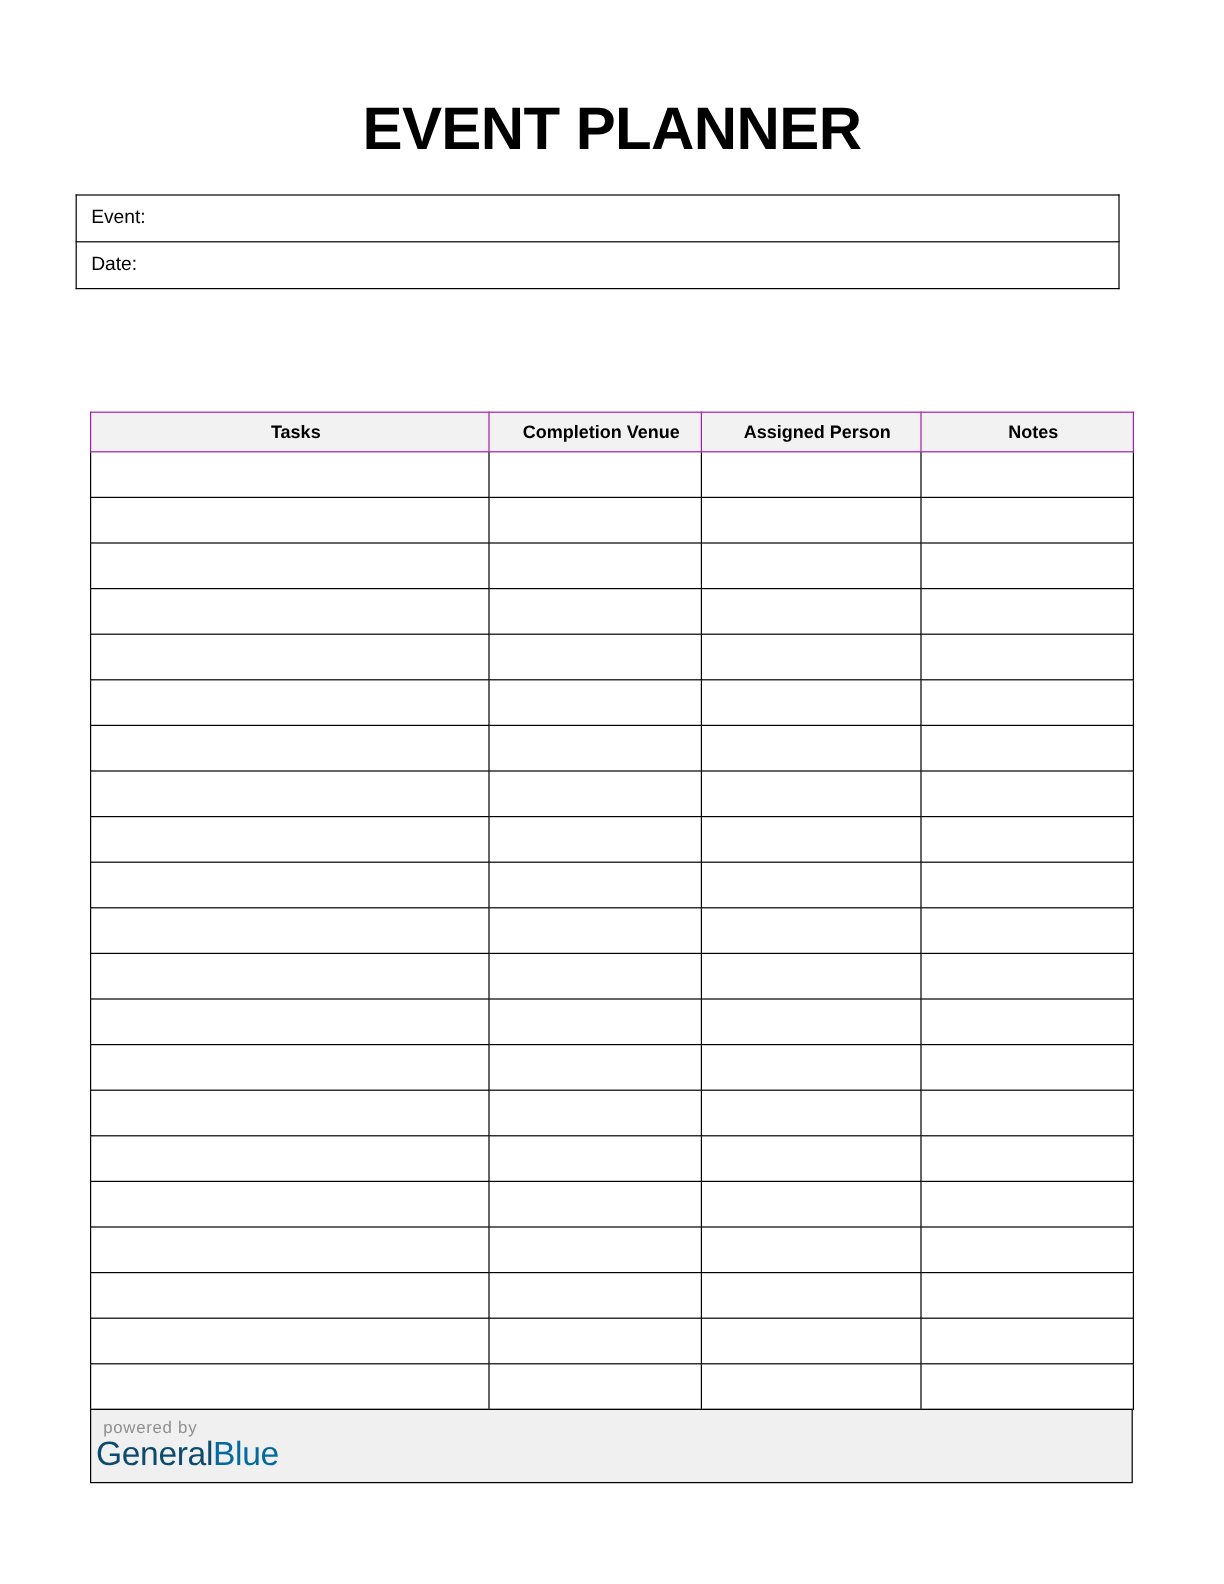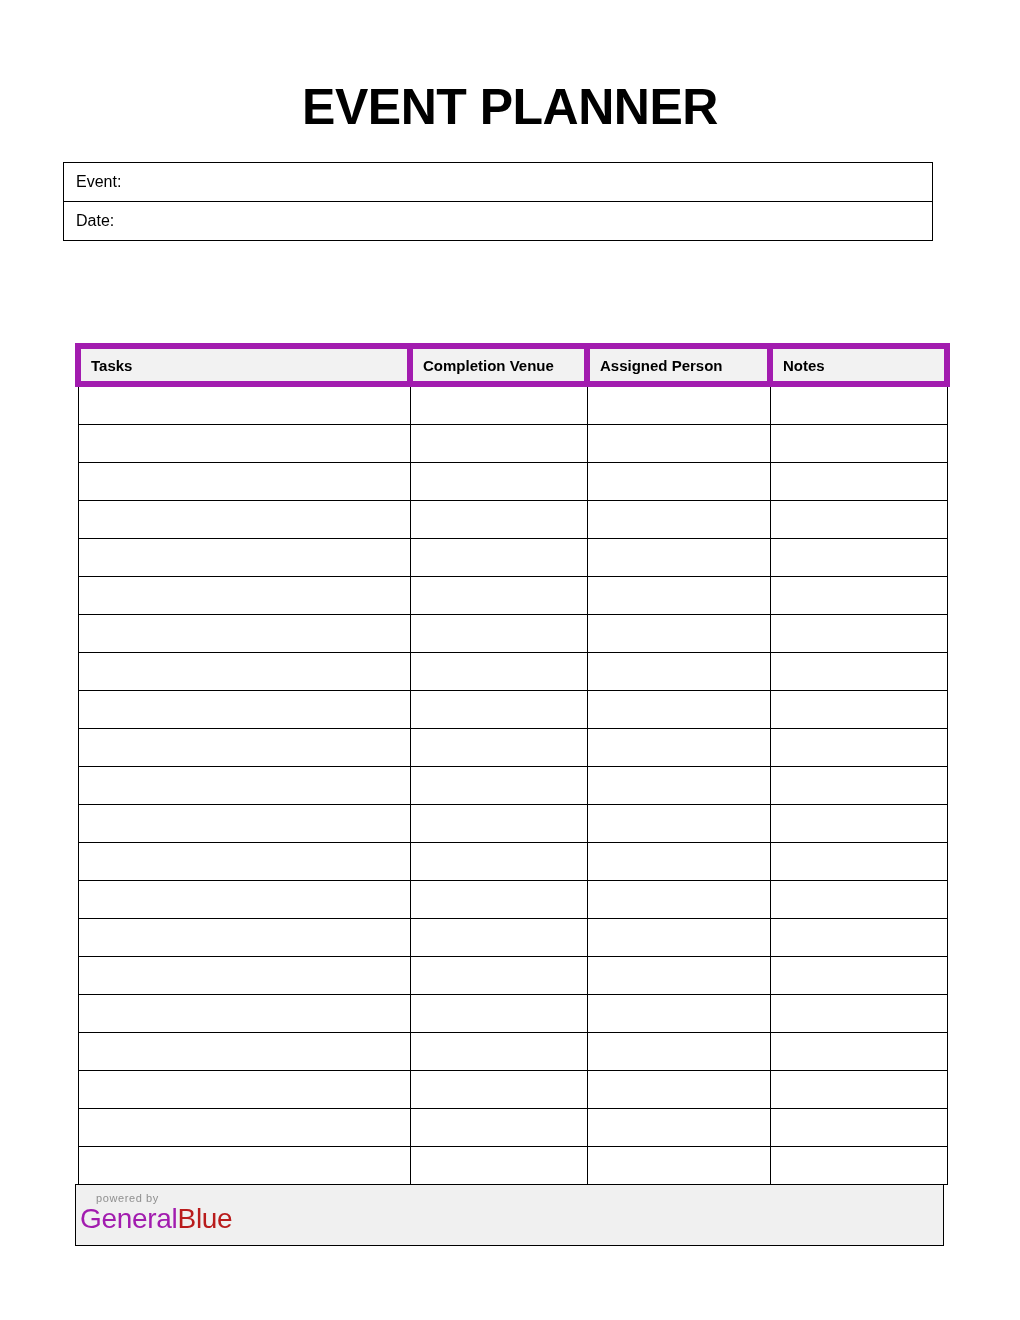--- a/index.html
+++ b/index.html
@@ -59,12 +59,12 @@
     table-layout: fixed;
   }
   .task-table th {
-    border: 6px solid #a21caf;
+    border: 1px solid #a21caf;
     background: #f2f2f2;
     height: 32px;
     font-size: 15px;
     font-weight: bold;
-    text-align: left;
+    text-align: center;
     vertical-align: middle;
     padding: 0 0 0 10px;
   }

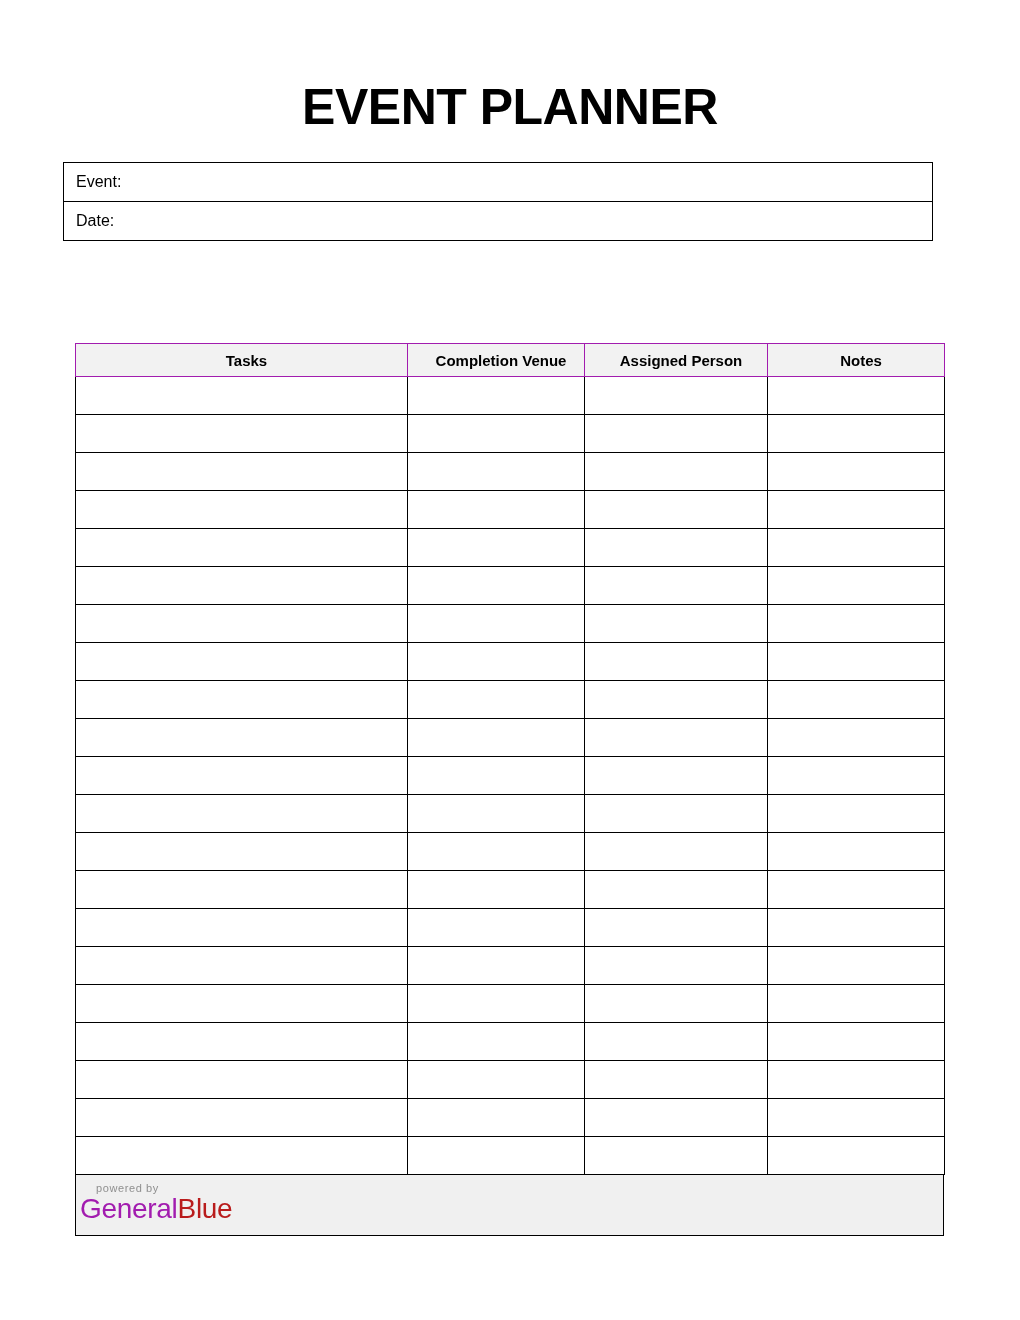--- a/index.html
+++ b/index.html
@@ -82,10 +82,10 @@
     overflow: hidden;
   }
   .powered-by {
-    font-size: 11px;
+    font-size: 14px;
     color: #8f8f8f;
     letter-spacing: 0.6px;
-    padding: 7px 0 0 20px;
+    padding: 7px 0 0 10px;
     line-height: 1.1;
   }
   .brand {

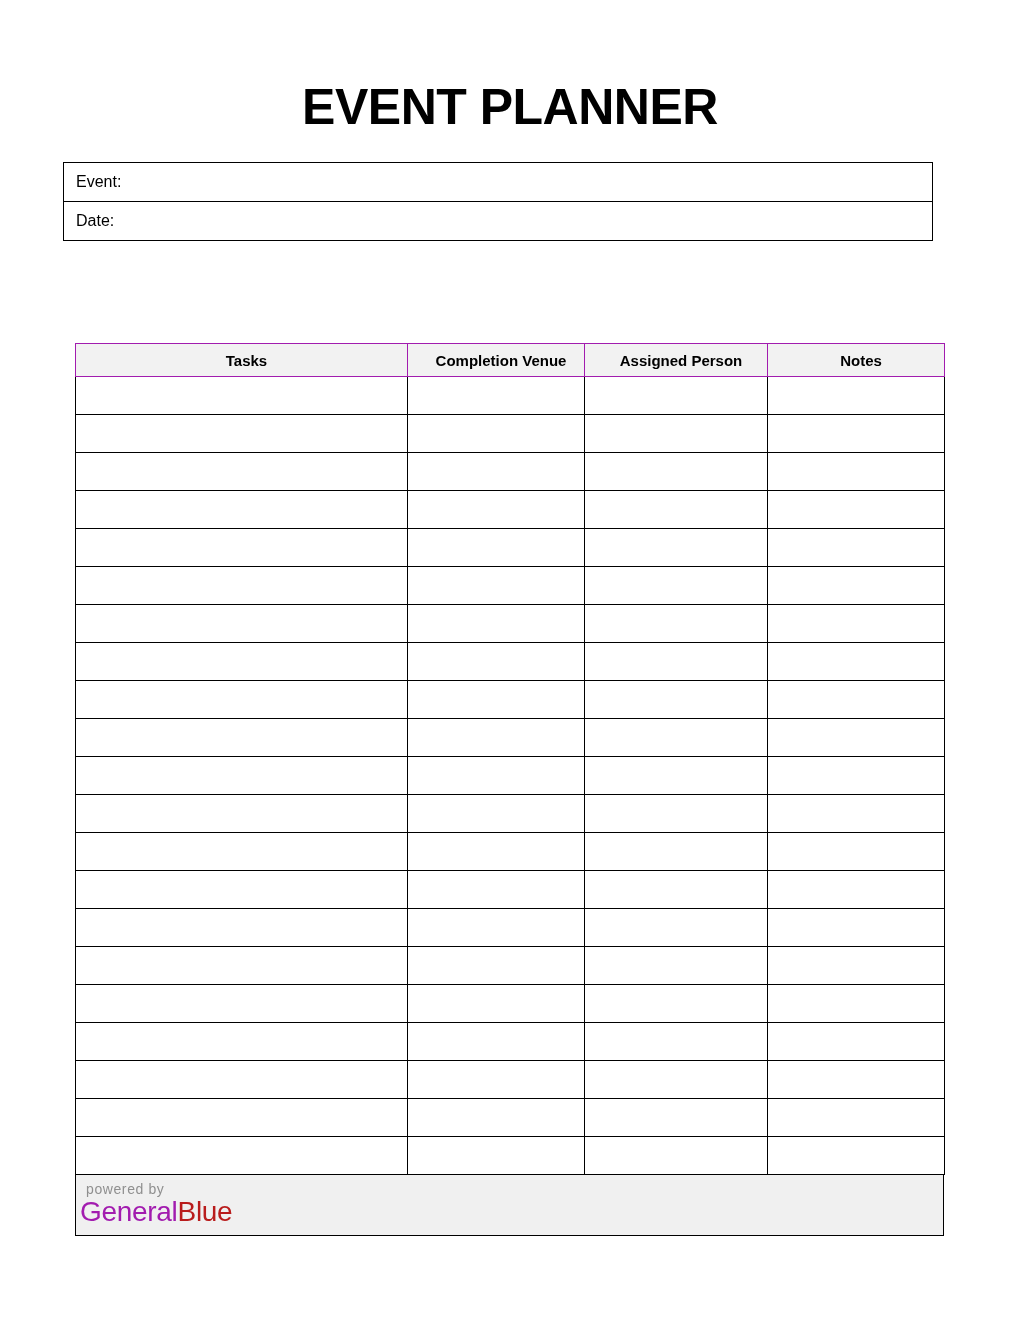--- a/index.html
+++ b/index.html
@@ -94,7 +94,7 @@
     line-height: 1.08;
     letter-spacing: -0.3px;
   }
-  .brand-general { color: #a21caf; text-align: center; }
+  .brand-general { color: #0c4a6e; text-align: center; }
   .brand-blue { color: #b91c1c; text-align: right; }
 </style>
 </head>

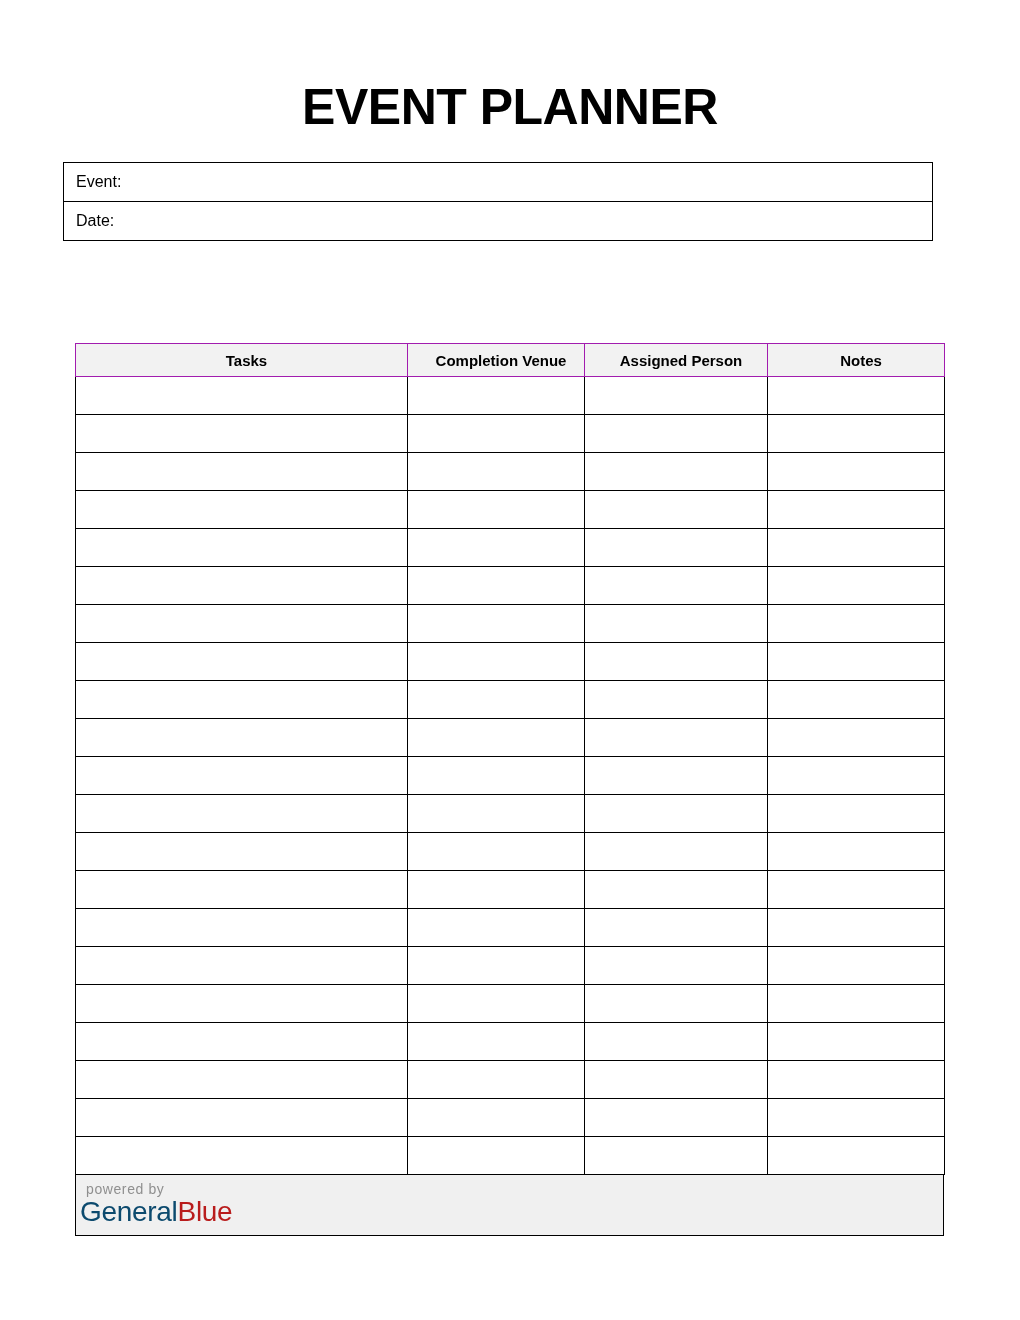--- a/index.html
+++ b/index.html
@@ -95,7 +95,7 @@
     letter-spacing: -0.3px;
   }
   .brand-general { color: #0c4a6e; text-align: center; }
-  .brand-blue { color: #b91c1c; text-align: right; }
+  .brand-blue { color: #0369a1; text-align: right; }
 </style>
 </head>
 <body>

